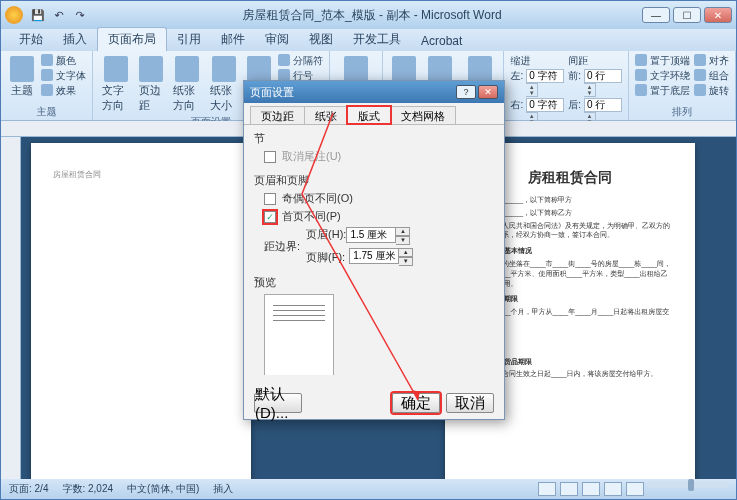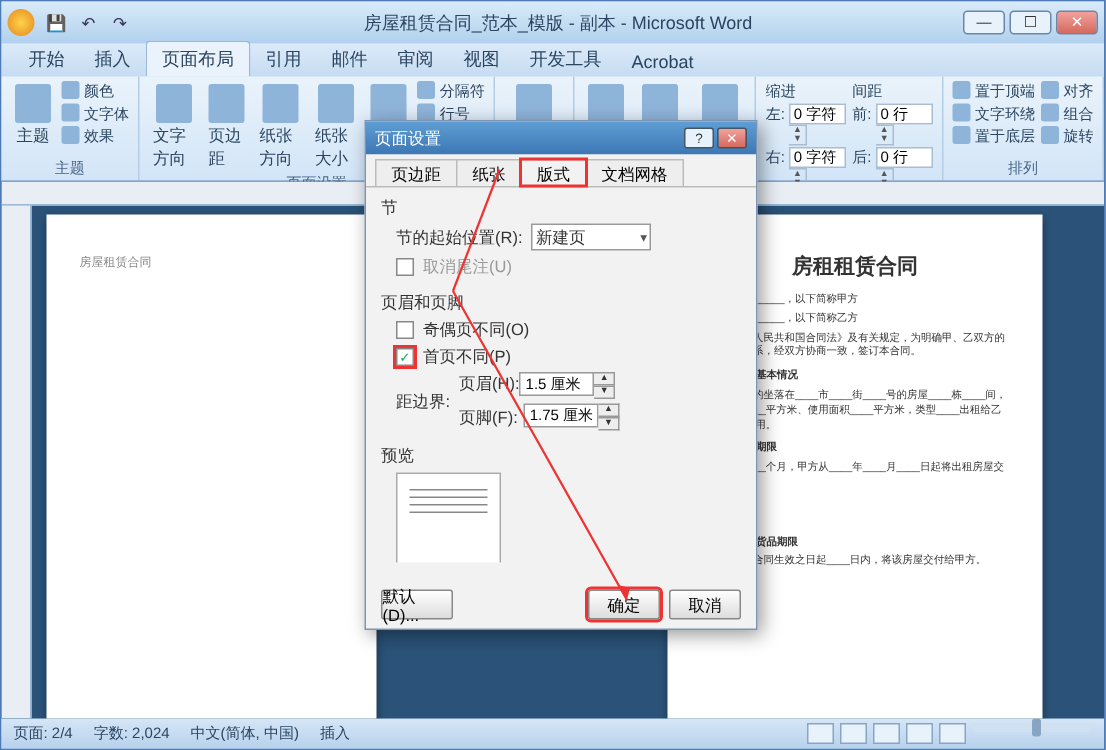--- a/index.html
+++ b/index.html
@@ -358,12 +358,6 @@
     <div class="sec">
       <div class="sec-title">节</div>
       <div class="row">
-        <label>节的起始位置(R):</label>
-        <span class="combo" style="width:80px">
-            <span>新建页</span>
-          </span>
-      </div>
-      <div class="row">
         <span class="chk"></span>
         <label style="color:#999">取消尾注(U)</label>
       </div>

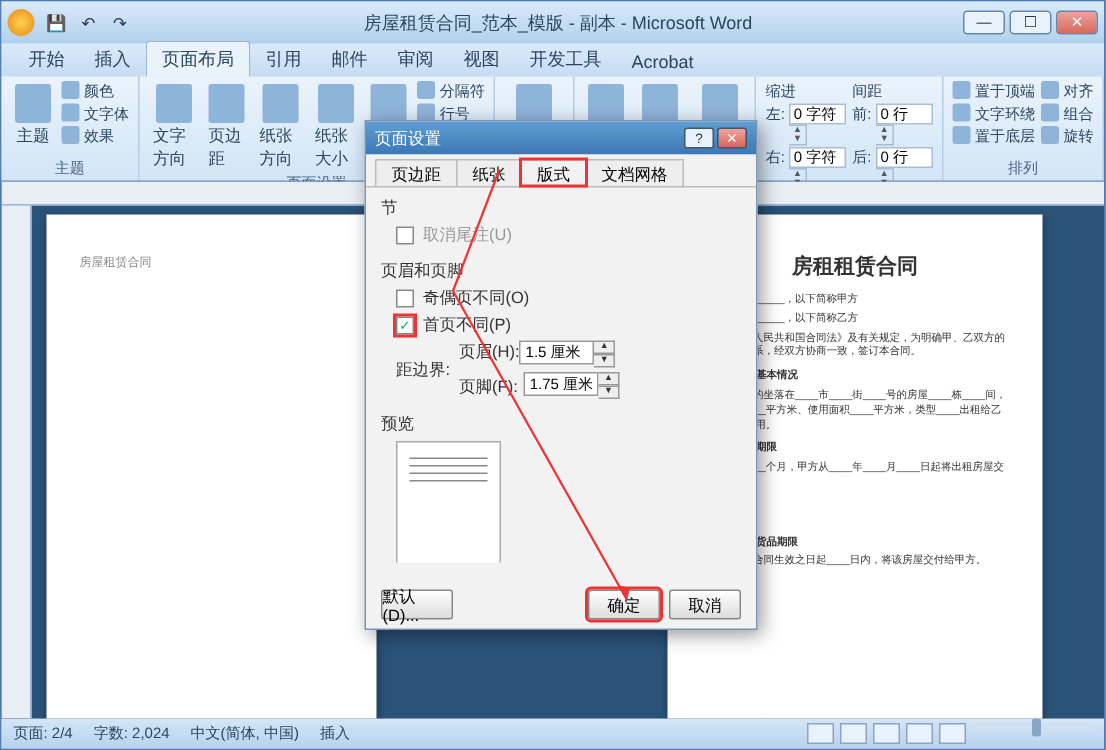--- a/index.html
+++ b/index.html
@@ -75,7 +75,7 @@
 .preview { width: 70px; height: 84px; background: #fff; border: 1px solid #aaa; margin: 4px 0 4px 10px; padding: 10px 8px; }
 .preview .pl { border-top: 1px solid #888; margin-bottom: 4px; }
 .dlg-foot { display: flex; justify-content: flex-end; gap: 6px; padding: 6px 10px; }
-.dlg-foot .btn { width: 48px; height: 20px; border: 1px solid #888; background: linear-gradient(#fefefe,#ddd); font-size: 11px; display: inline-flex; align-items: center; justify-content: center; border-radius: 2px; margin-top: 12px; }
+.dlg-foot .btn { width: 48px; height: 20px; border: 1px solid #888; background: linear-gradient(#fefefe,#ddd); font-size: 15px; display: inline-flex; align-items: center; justify-content: center; border-radius: 2px; margin-top: 12px; }
 .dlg-foot .btn.hl { outline: 2px solid #e33; outline-offset: 0; }
 .dlg-foot .left { margin-right: auto; }
 

